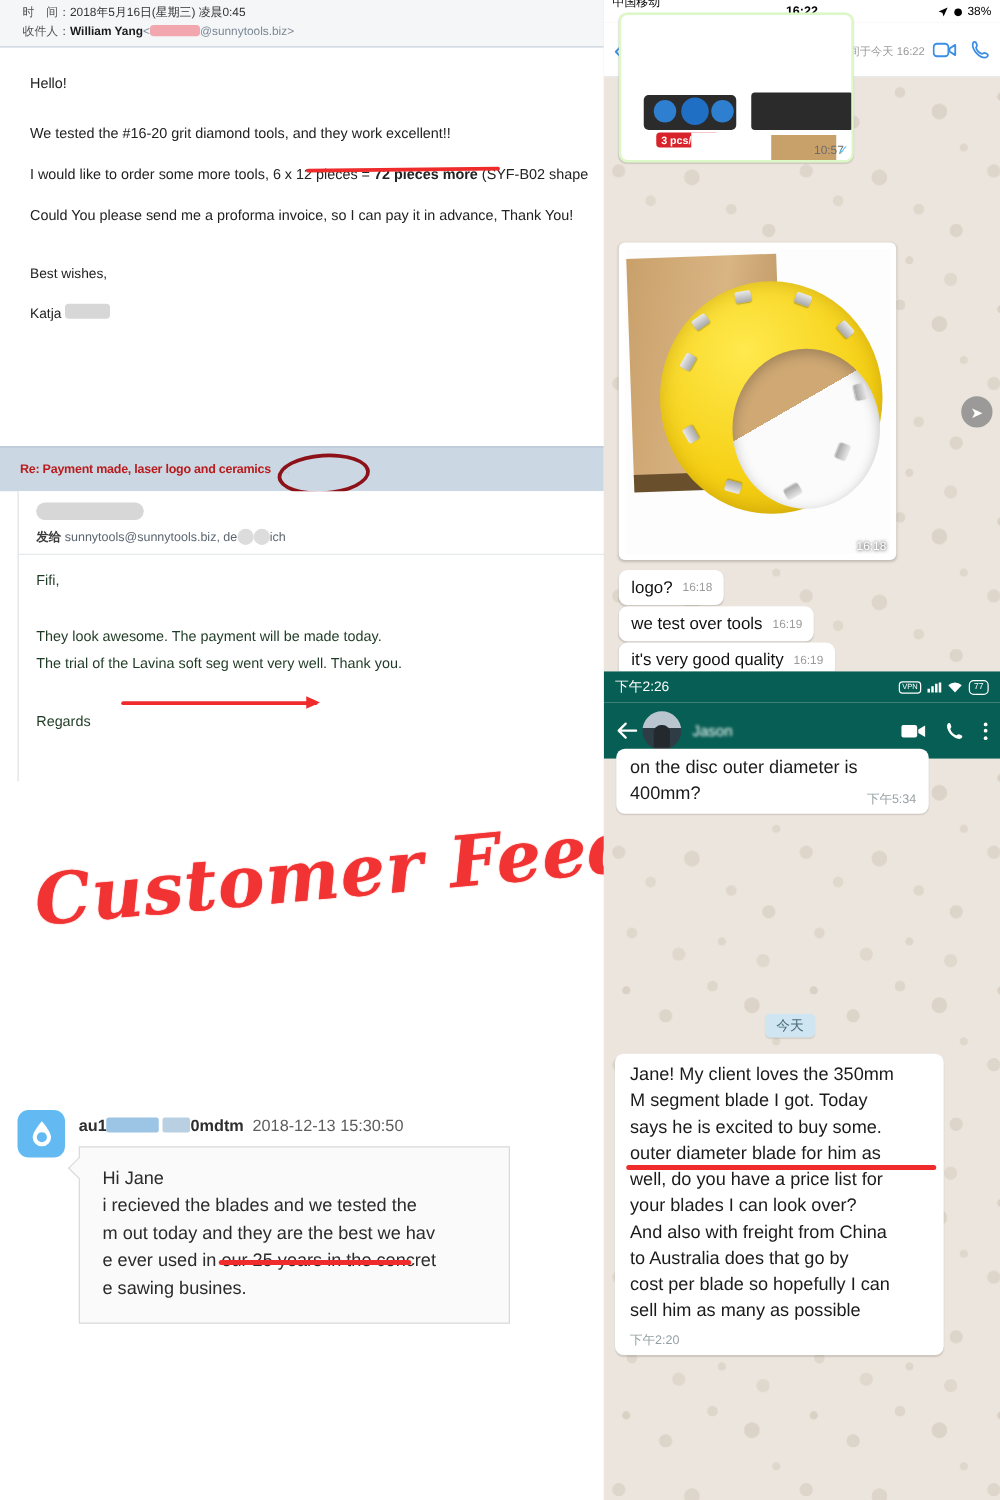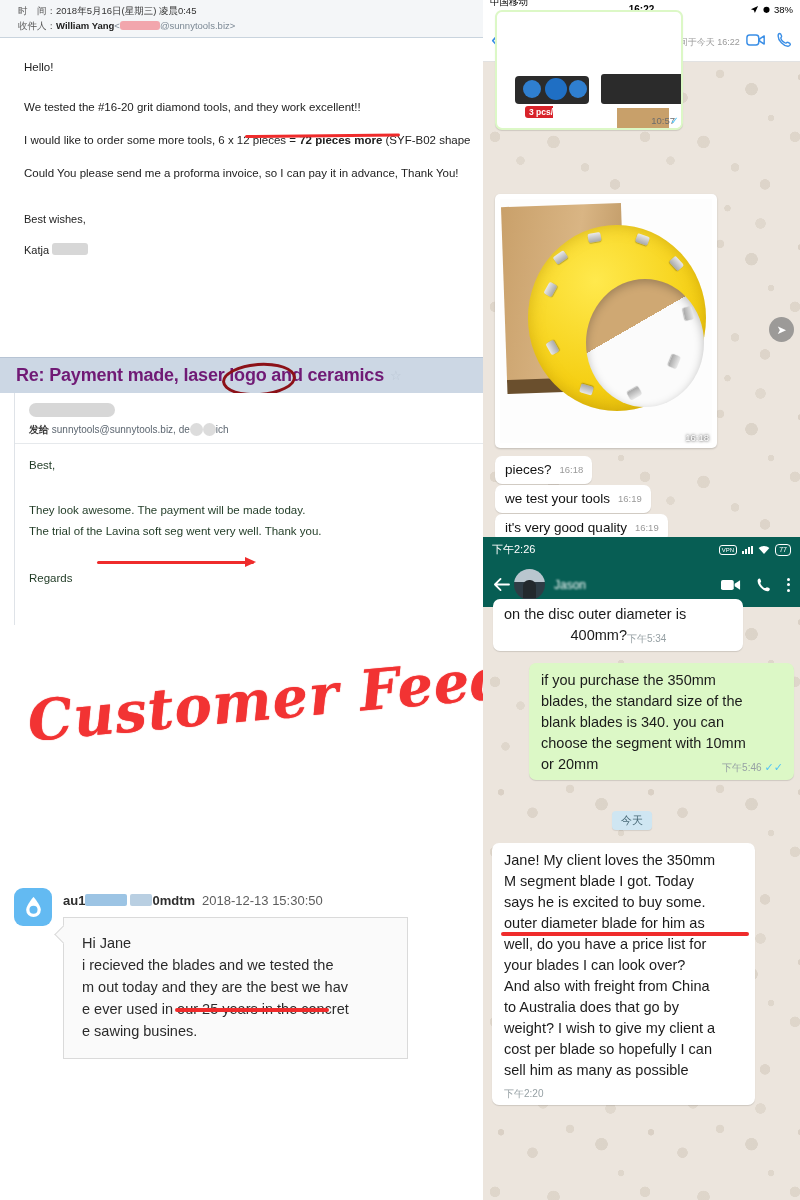--- a/index.html
+++ b/index.html
@@ -53,7 +53,7 @@
     background:#ccd7e4; border-top:1px solid #b7c4d4;
     display:flex; align-items:center; padding-left:16px;
   }
-  .subj-text { font-size:18px; font-weight:bold; color:#701a75; letter-spacing:-.2px; }
+  .subj-text { font-size:10px; font-weight:bold; color:#b91c1c; letter-spacing:-.2px; }
   .star { color:#bcc8d6; font-size:13px; margin-left:6px; }
   .ellipse-red {
     position:absolute; border:3px solid #8c1118; border-radius:50%;

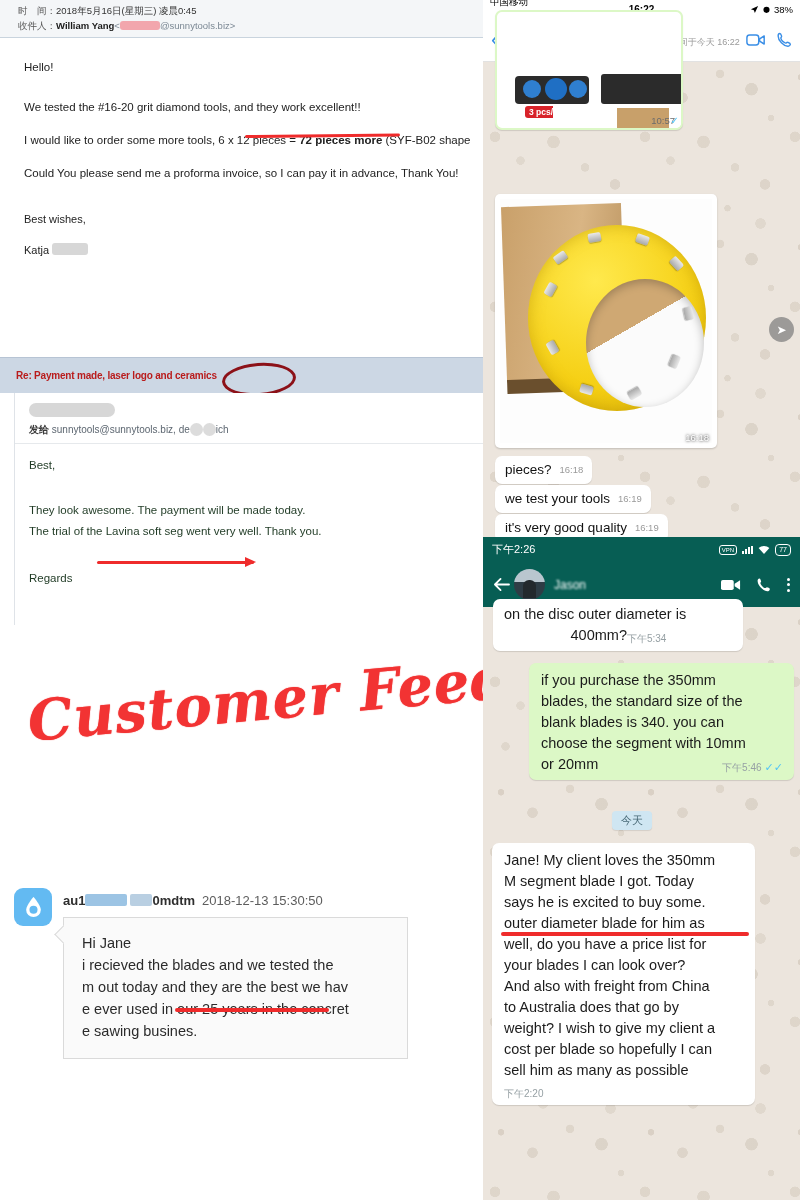--- a/index.html
+++ b/index.html
@@ -295,7 +295,7 @@
         </div>
         <div class="m2-sep"></div>
         <div class="m2-body">
-          <div class="m2-line">Best,</div>
+          <div class="m2-line">Fifi,</div>
           <div class="m2-line" style="margin-top:24px">They look awesome. The payment will be made today.</div>
           <div class="m2-line">The trial of the Lavina soft seg went very well. Thank you.</div>
           <div class="m2-line" style="margin-top:26px">Regards</div>

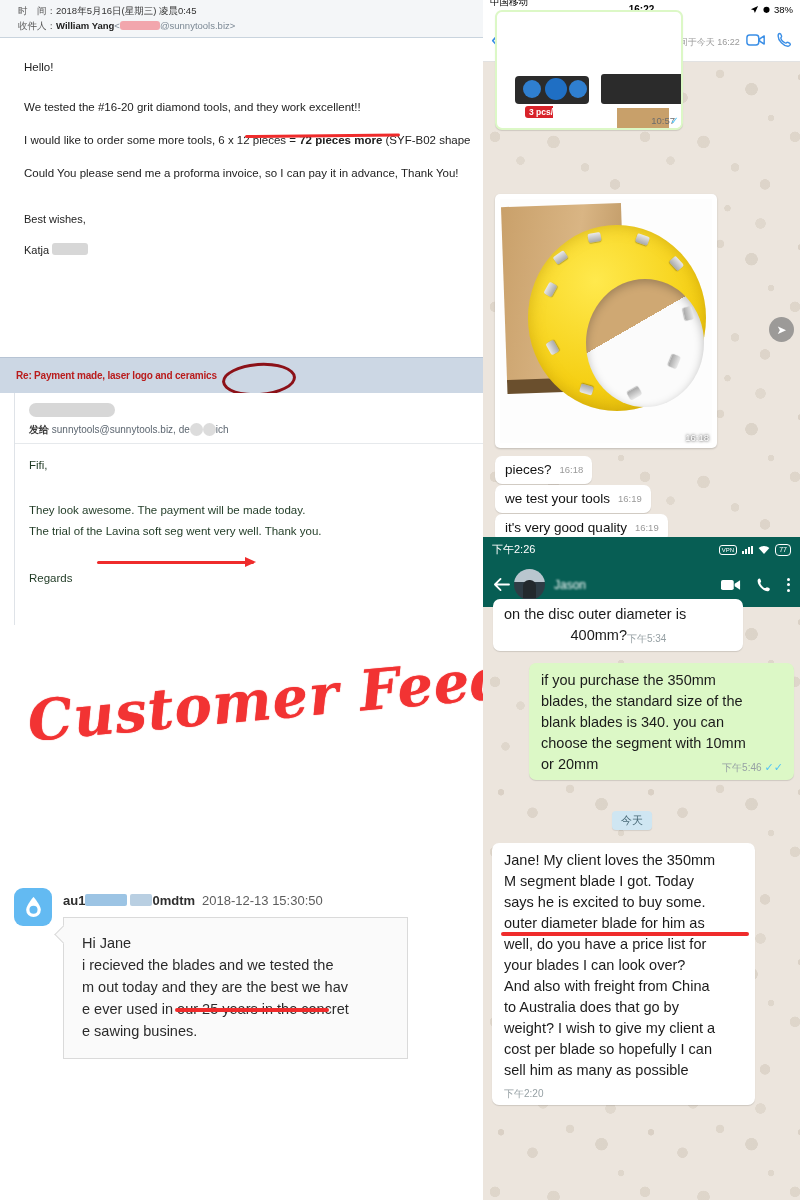--- a/index.html
+++ b/index.html
@@ -414,7 +414,7 @@
         <div class="fwd-btn">➤</div>
 
         <div class="bubble b-in" style="left:12px; top:394px; padding:4px 9px 5px 10px;">
-          <span class="b-text">pieces?</span><span class="b-time">16:18</span>
+          <span class="b-text">logo?</span><span class="b-time">16:18</span>
         </div>
 
         <div class="bubble b-in" style="left:12px; top:423px; padding:4px 9px 5px 10px;">

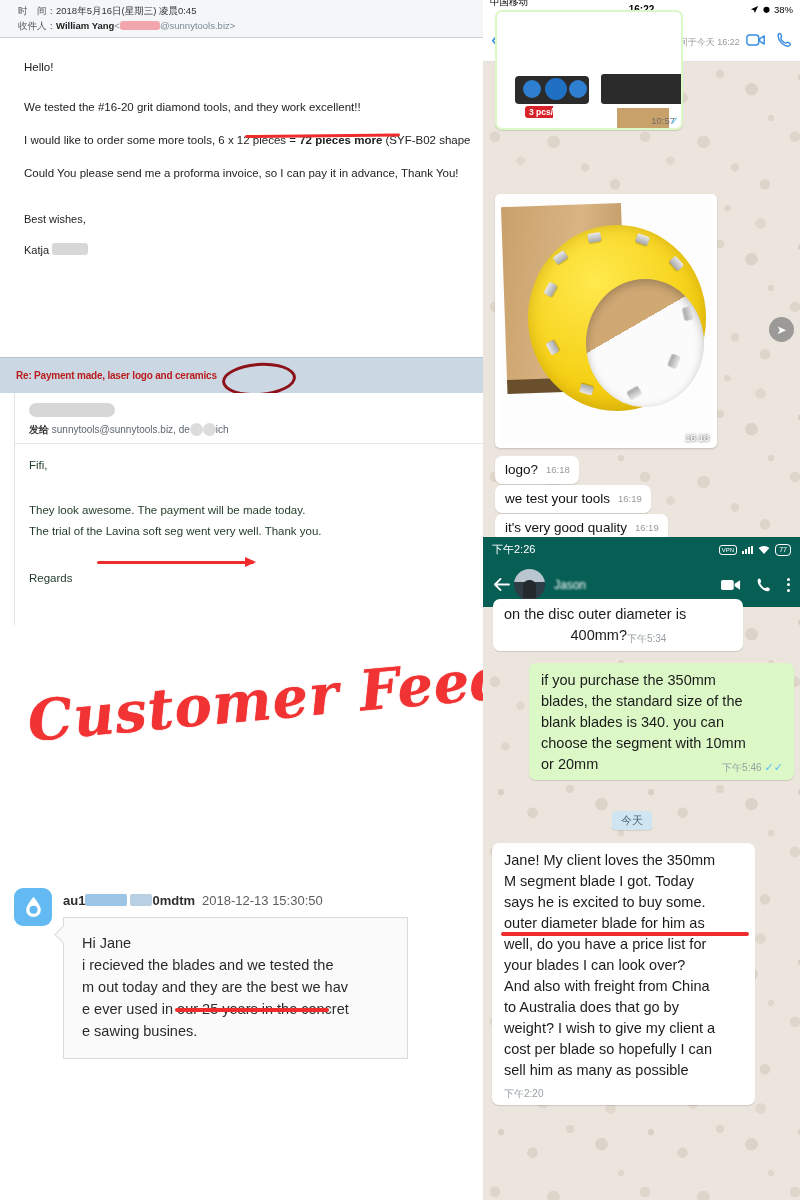--- a/index.html
+++ b/index.html
@@ -418,7 +418,7 @@
         </div>
 
         <div class="bubble b-in" style="left:12px; top:423px; padding:4px 9px 5px 10px;">
-          <span class="b-text">we test your tools</span><span class="b-time">16:19</span>
+          <span class="b-text">we test over tools</span><span class="b-time">16:19</span>
         </div>
 
         <div class="bubble b-in" style="left:12px; top:452px; padding:4px 9px 5px 10px;">

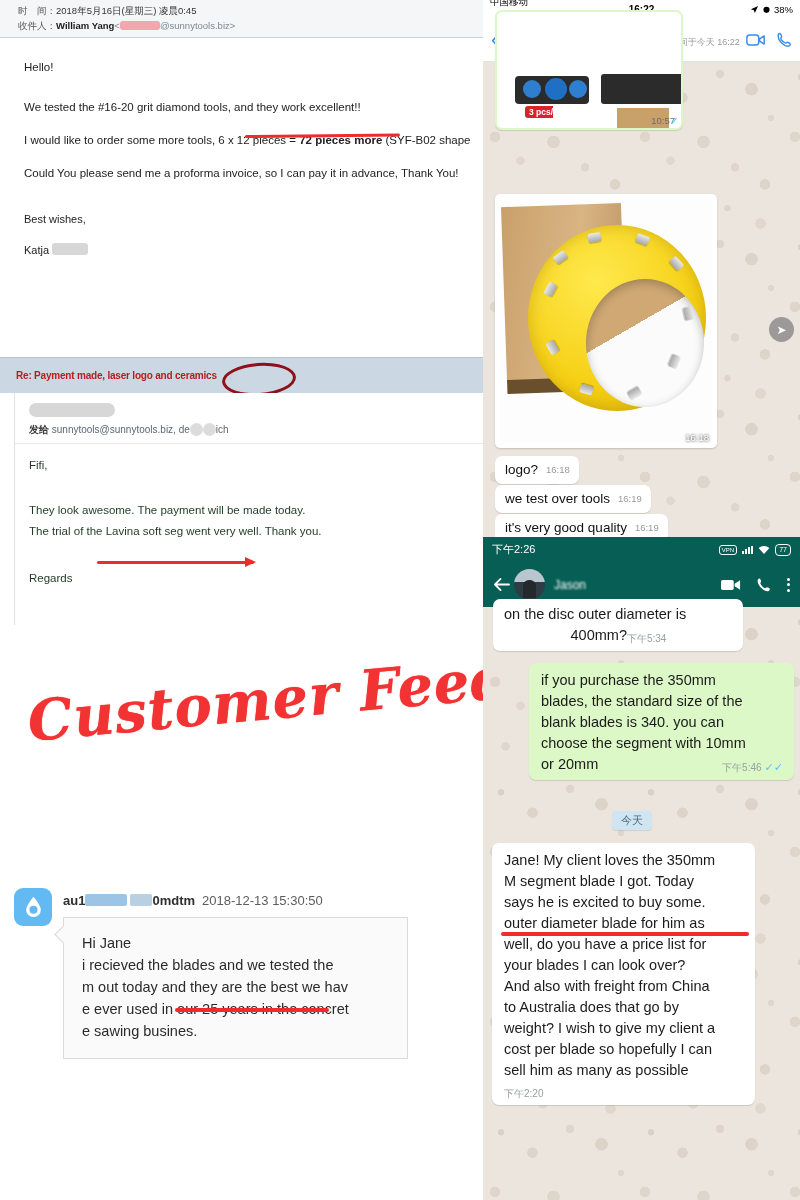--- a/index.html
+++ b/index.html
@@ -472,7 +472,7 @@
 
         <div class="bubble b-in" style="left:10px; top:-8px; width:250px; padding:5px 10px 5px 11px;">
           <div class="b-text-b" style="white-space:nowrap;overflow:hidden">on the disc outer diameter is</div>
-          <div style="display:flex;align-items:flex-end;justify-content:center">
+          <div style="display:flex;align-items:flex-end;justify-content:space-between">
             <span class="b-text-b">400mm?</span>
             <span class="b-time-b">下午5:34</span>
           </div>

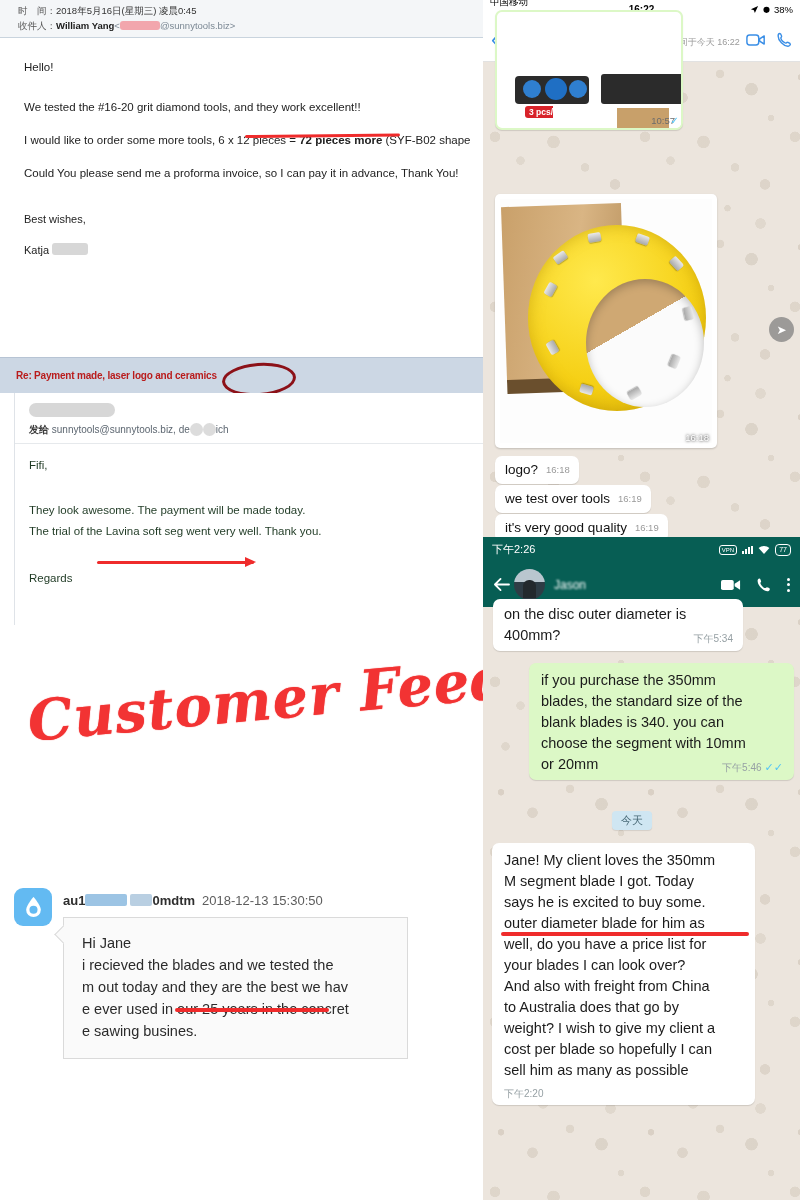--- a/index.html
+++ b/index.html
@@ -478,16 +478,6 @@
           </div>
         </div>
 
-        <div class="bubble b-out" style="left:46px; right:6px; top:56px; padding:7px 11px 5px 12px;">
-          <div class="b-text-b">if you purchase the 350mm</div>
-          <div class="b-text-b">blades, the standard size of the</div>
-          <div class="b-text-b">blank blades is 340. you can</div>
-          <div class="b-text-b">choose the segment with 10mm</div>
-          <div style="display:flex;align-items:flex-end;justify-content:space-between">
-            <span class="b-text-b">or 20mm</span>
-            <span><span class="b-time-b">下午5:46</span><span class="tick2">✓✓</span></span>
-          </div>
-        </div>
 
         <div class="daychip" style="left:129px; top:204px;">今天</div>
 

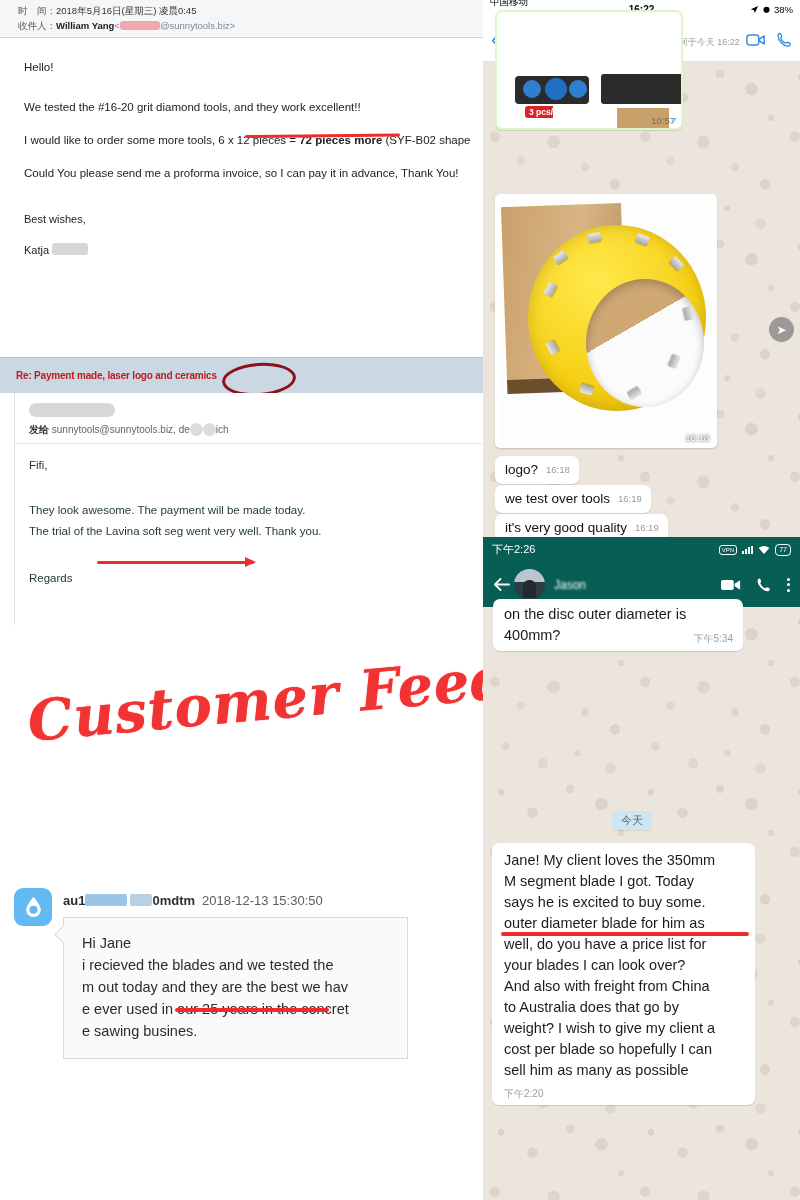--- a/index.html
+++ b/index.html
@@ -490,7 +490,6 @@
           <div class="b-text-b">your blades I can look over?</div>
           <div class="b-text-b">And also with freight from China</div>
           <div class="b-text-b">to Australia does that go by</div>
-          <div class="b-text-b">weight? I wish to give my client a</div>
           <div class="b-text-b">cost per blade so hopefully I can</div>
           <div class="b-text-b">sell him as many as possible</div>
           <div style="margin-top:2px">

